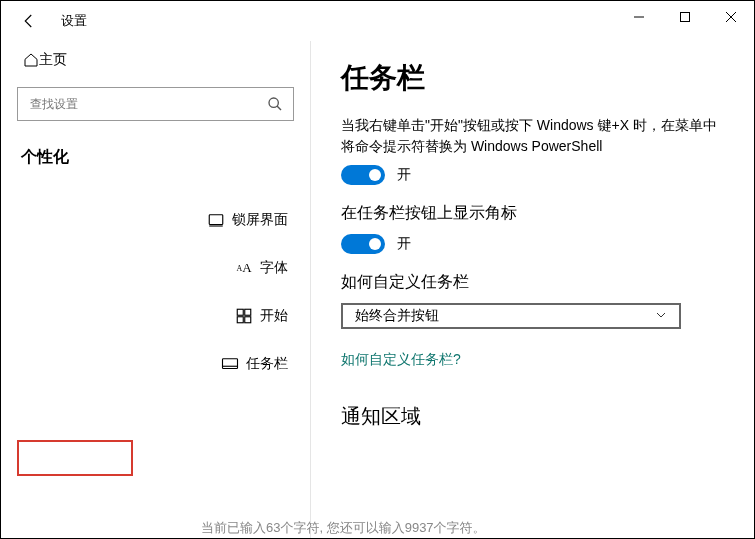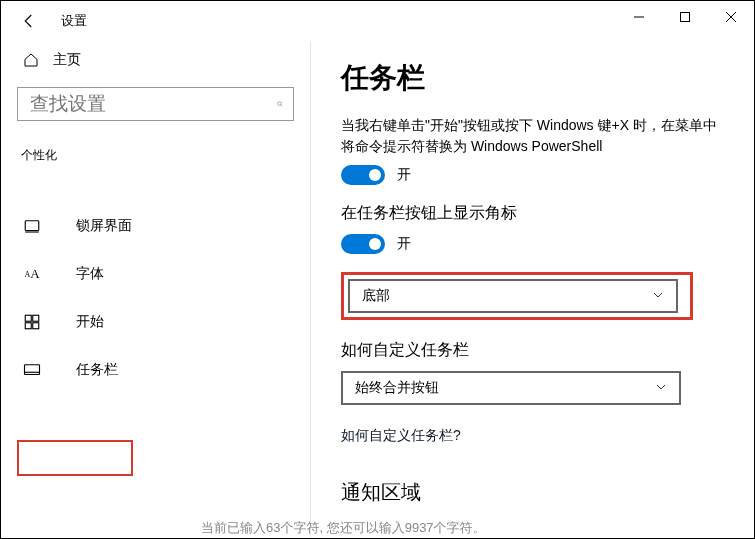--- a/index.html
+++ b/index.html
@@ -66,7 +66,6 @@
   .home-row {
     display:flex;
     align-items:center;
-    gap: 14px;
     padding: 10px 6px 18px 6px;
   }
   .home-row svg { width:16px; height:16px; flex:none; }

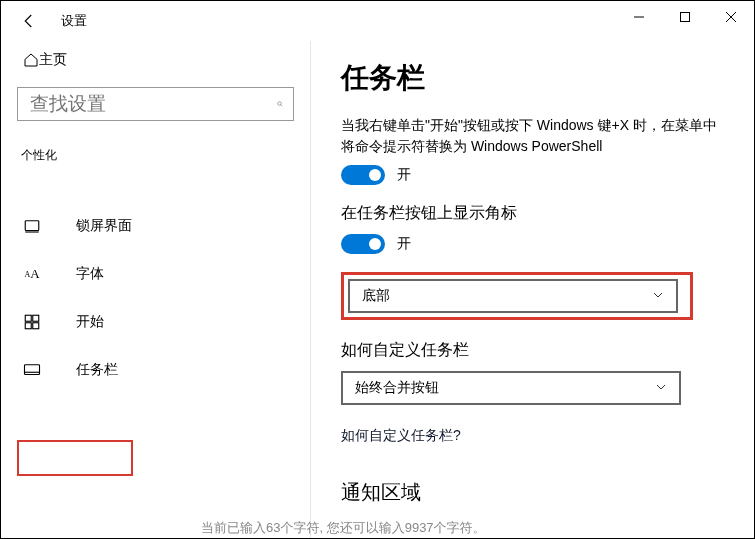--- a/index.html
+++ b/index.html
@@ -80,7 +80,7 @@
   .search-wrap input {
     border:none; outline:none;
     flex:1;
-    font-size: 19px;
+    font-size: 12px;
     font-family: inherit;
     background: transparent;
   }

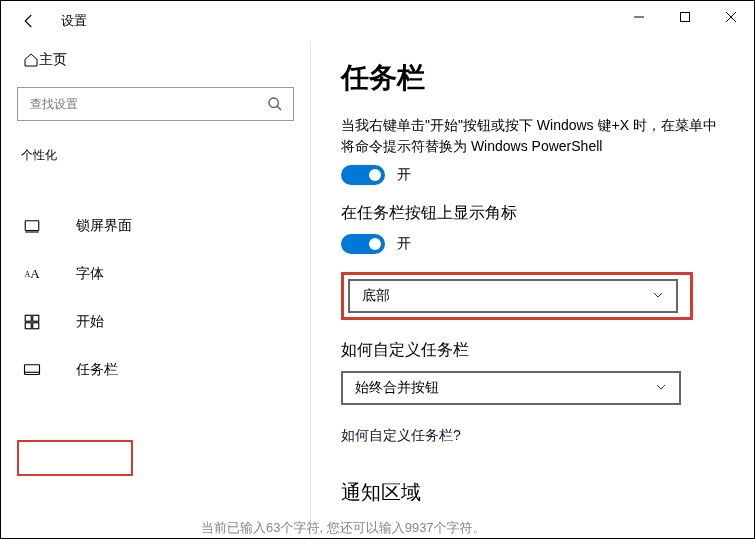--- a/index.html
+++ b/index.html
@@ -85,9 +85,9 @@
     background: transparent;
   }
   .section-head {
-    font-weight: 400;
-    font-size: 12px;
-    margin-bottom: 40px;
+    font-weight: 700;
+    font-size: 16px;
+    margin-bottom: 30px;
     padding-left: 4px;
   }
   .nav-item {

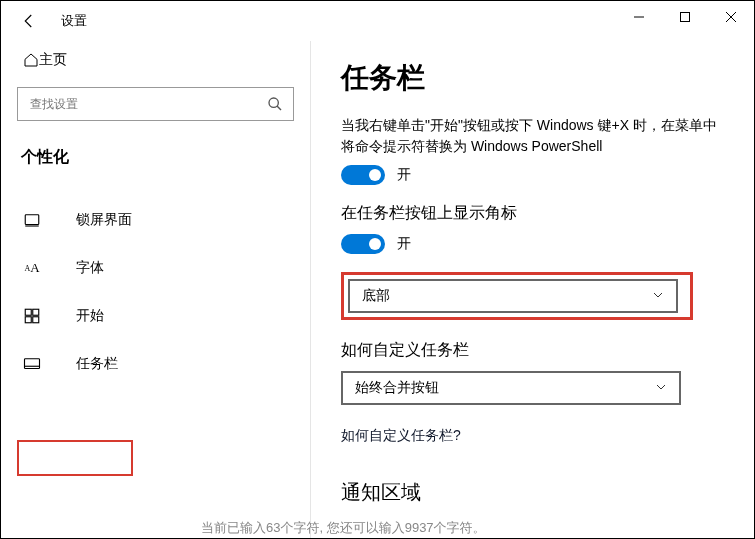--- a/index.html
+++ b/index.html
@@ -93,11 +93,12 @@
   .nav-item {
     display:flex;
     align-items:center;
-    gap: 35px;
+    gap: 7px;
     height: 44px;
     padding: 0 6px;
     font-size: 14px;
     margin-bottom: 4px;
+    justify-content: flex-end;
   }
   .nav-item svg, .nav-item .ico {
     width: 18px; height: 18px;

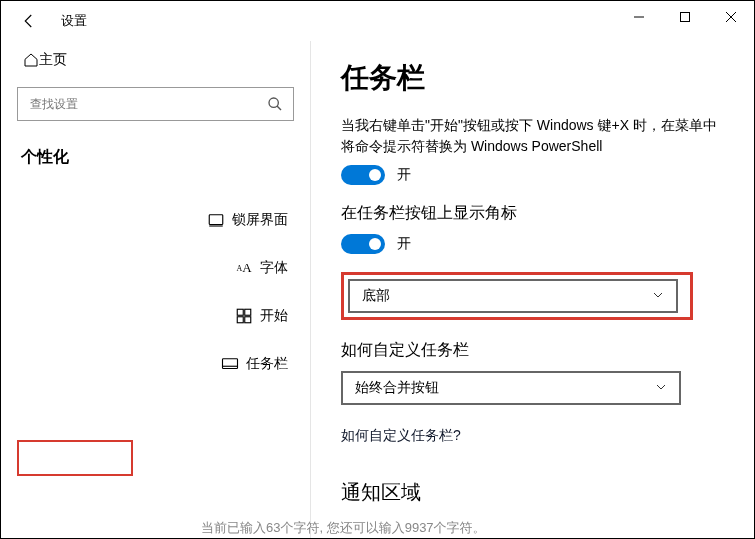--- a/index.html
+++ b/index.html
@@ -308,16 +308,6 @@
       <span>开</span>
     </div>
 
-    <div class="select-wrap-highlight">
-      <div class="select-box">
-        <span>底部</span>
-        <span class="chev">
-          <svg width="12" height="12" viewBox="0 0 12 12" fill="none" stroke="#333" stroke-width="1">
-              <path d="M2 4 L6 8 L10 4"></path>
-            </svg>
-        </span>
-      </div>
-    </div>
 
     <div class="sub-label">如何自定义任务栏</div>
     <div class="select-box-plain">

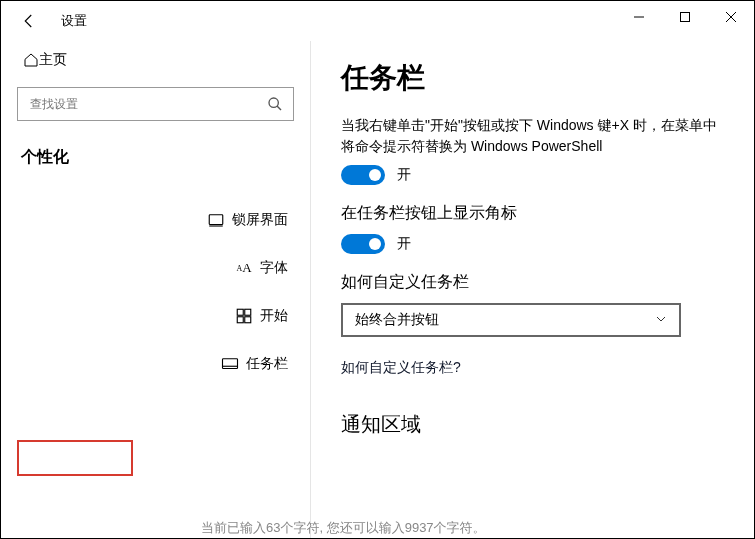--- a/index.html
+++ b/index.html
@@ -177,7 +177,7 @@
   }
   .select-box-plain {
     border: 2px solid #666;
-    height: 34px;
+    height: 26px;
     display:flex;
     align-items:center;
     justify-content:space-between;

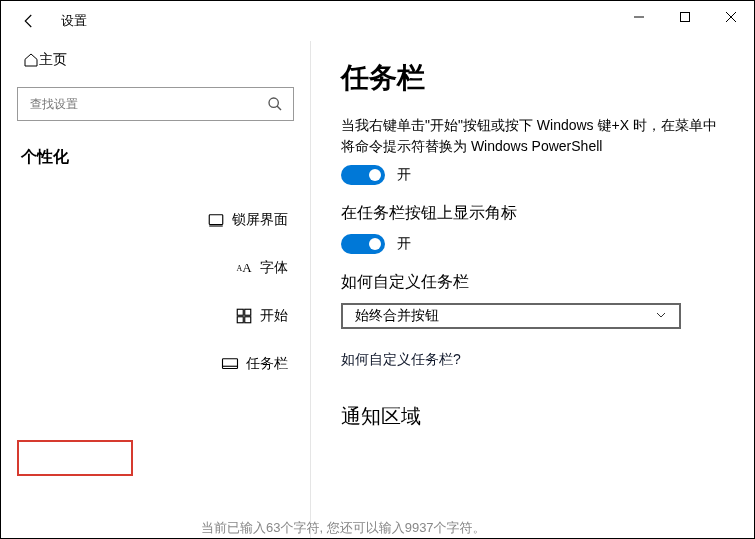--- a/index.html
+++ b/index.html
@@ -186,7 +186,7 @@
     margin-bottom: 22px;
   }
   .link {
-    color: #0f172a;
+    color: #0f766e;
     font-size: 14px;
     margin-bottom: 34px;
     display:block;

